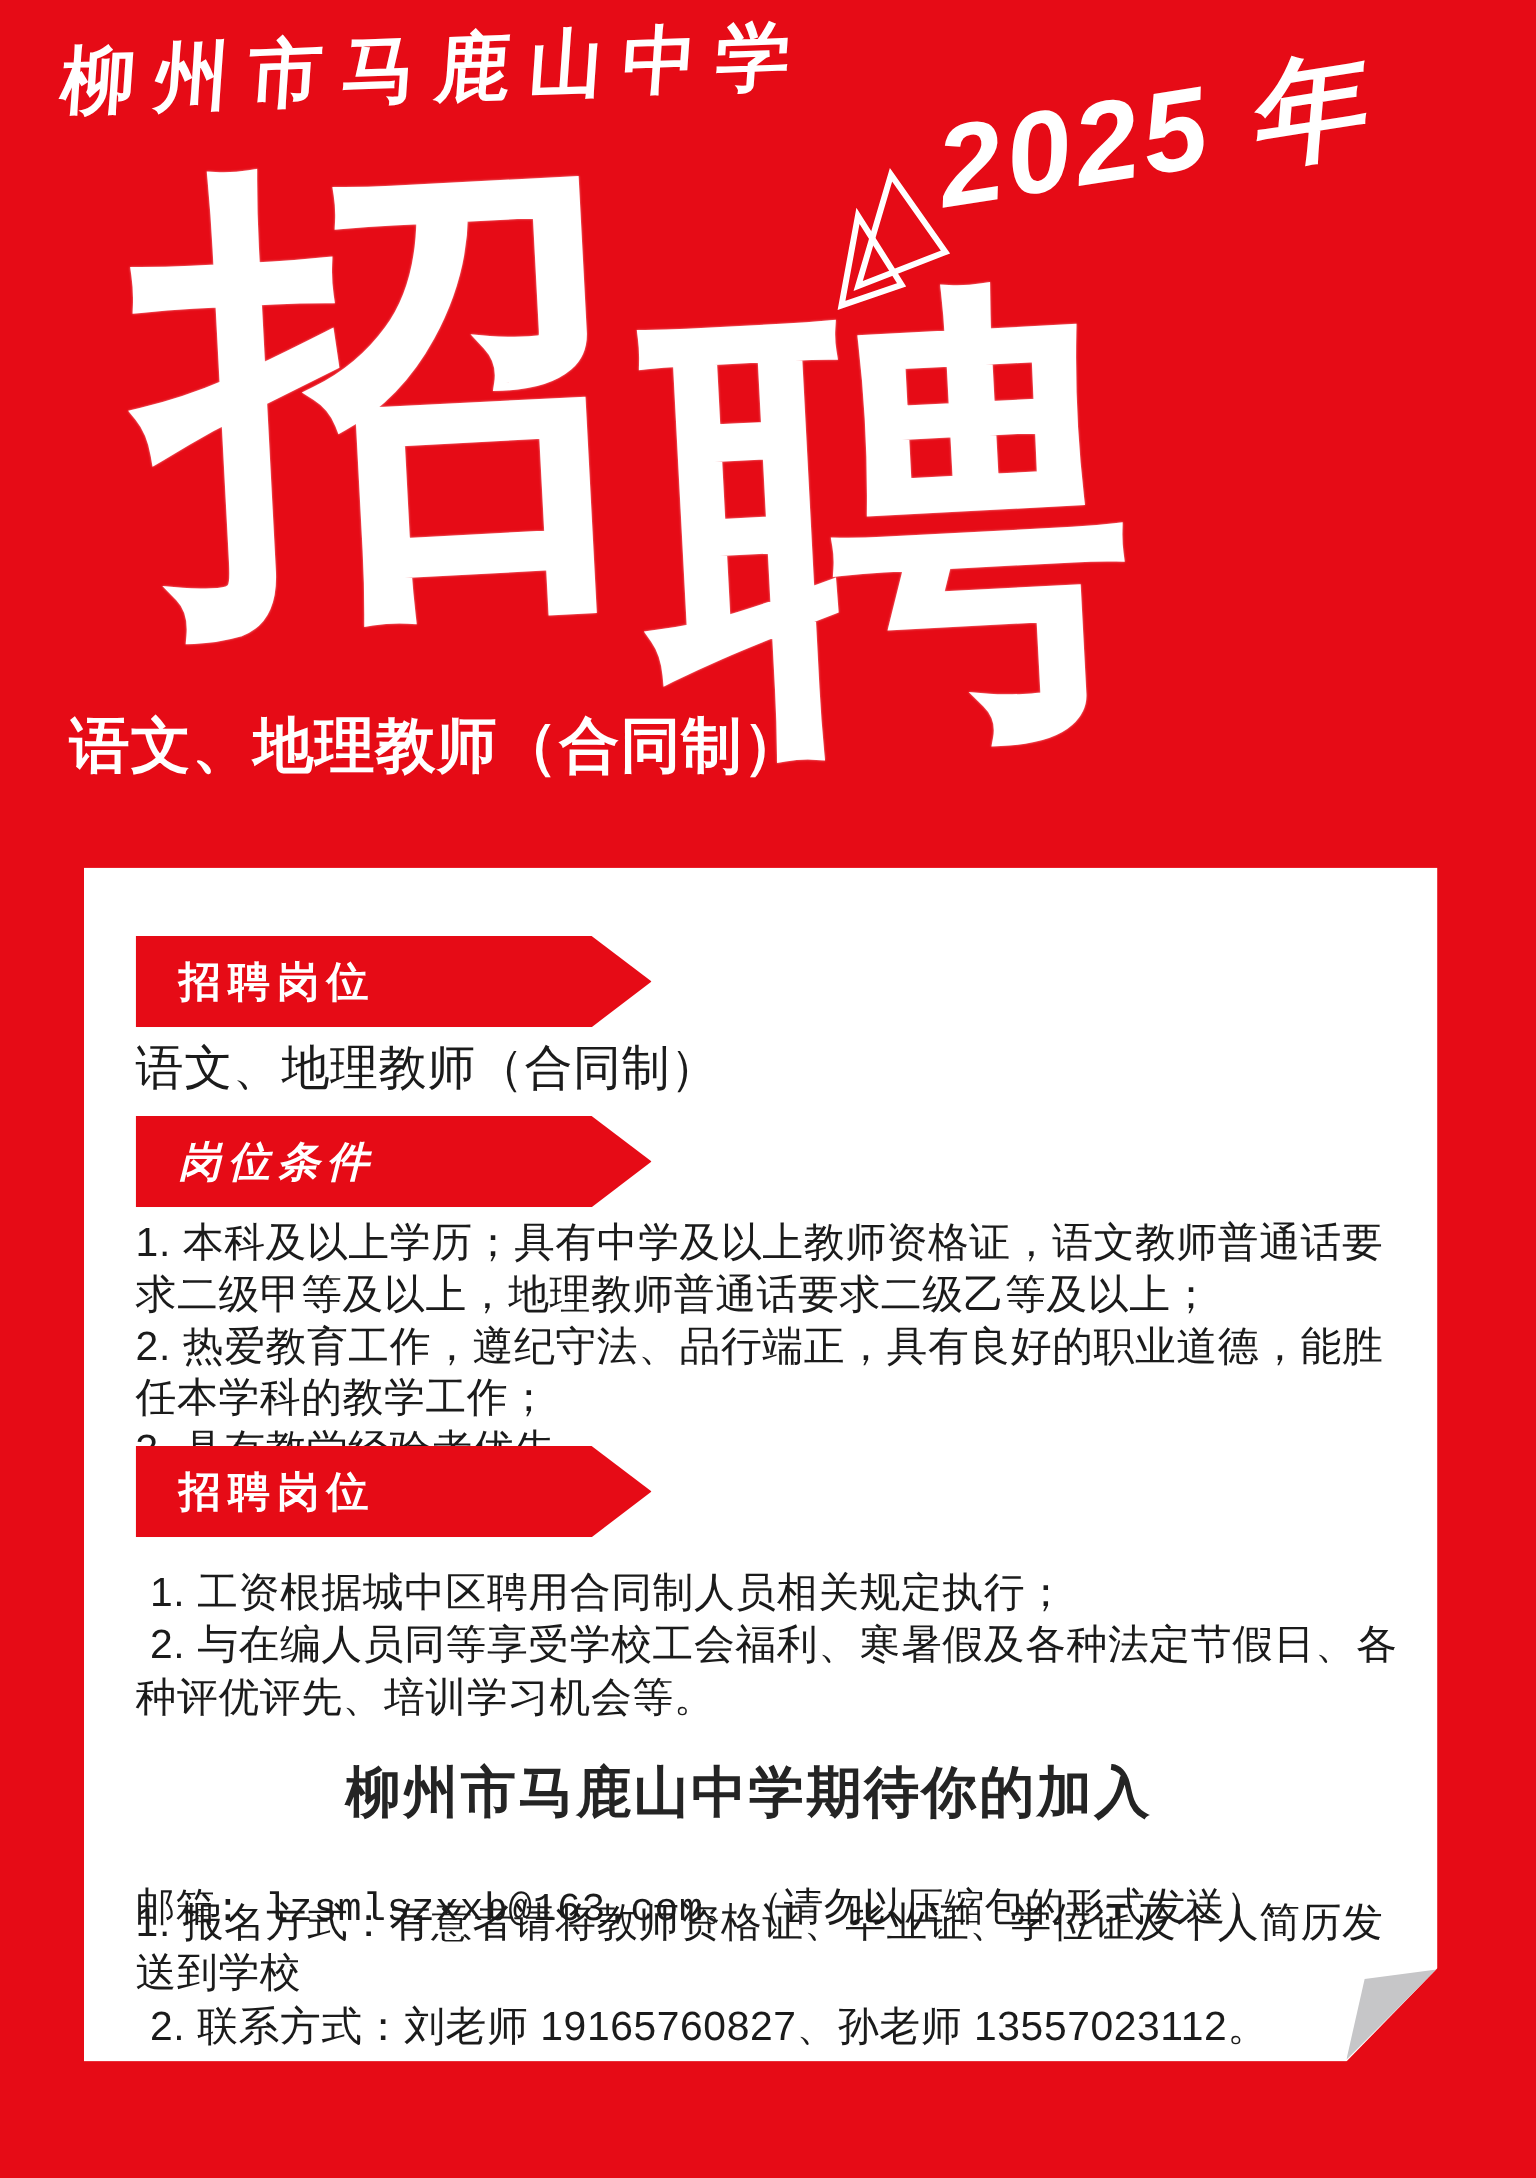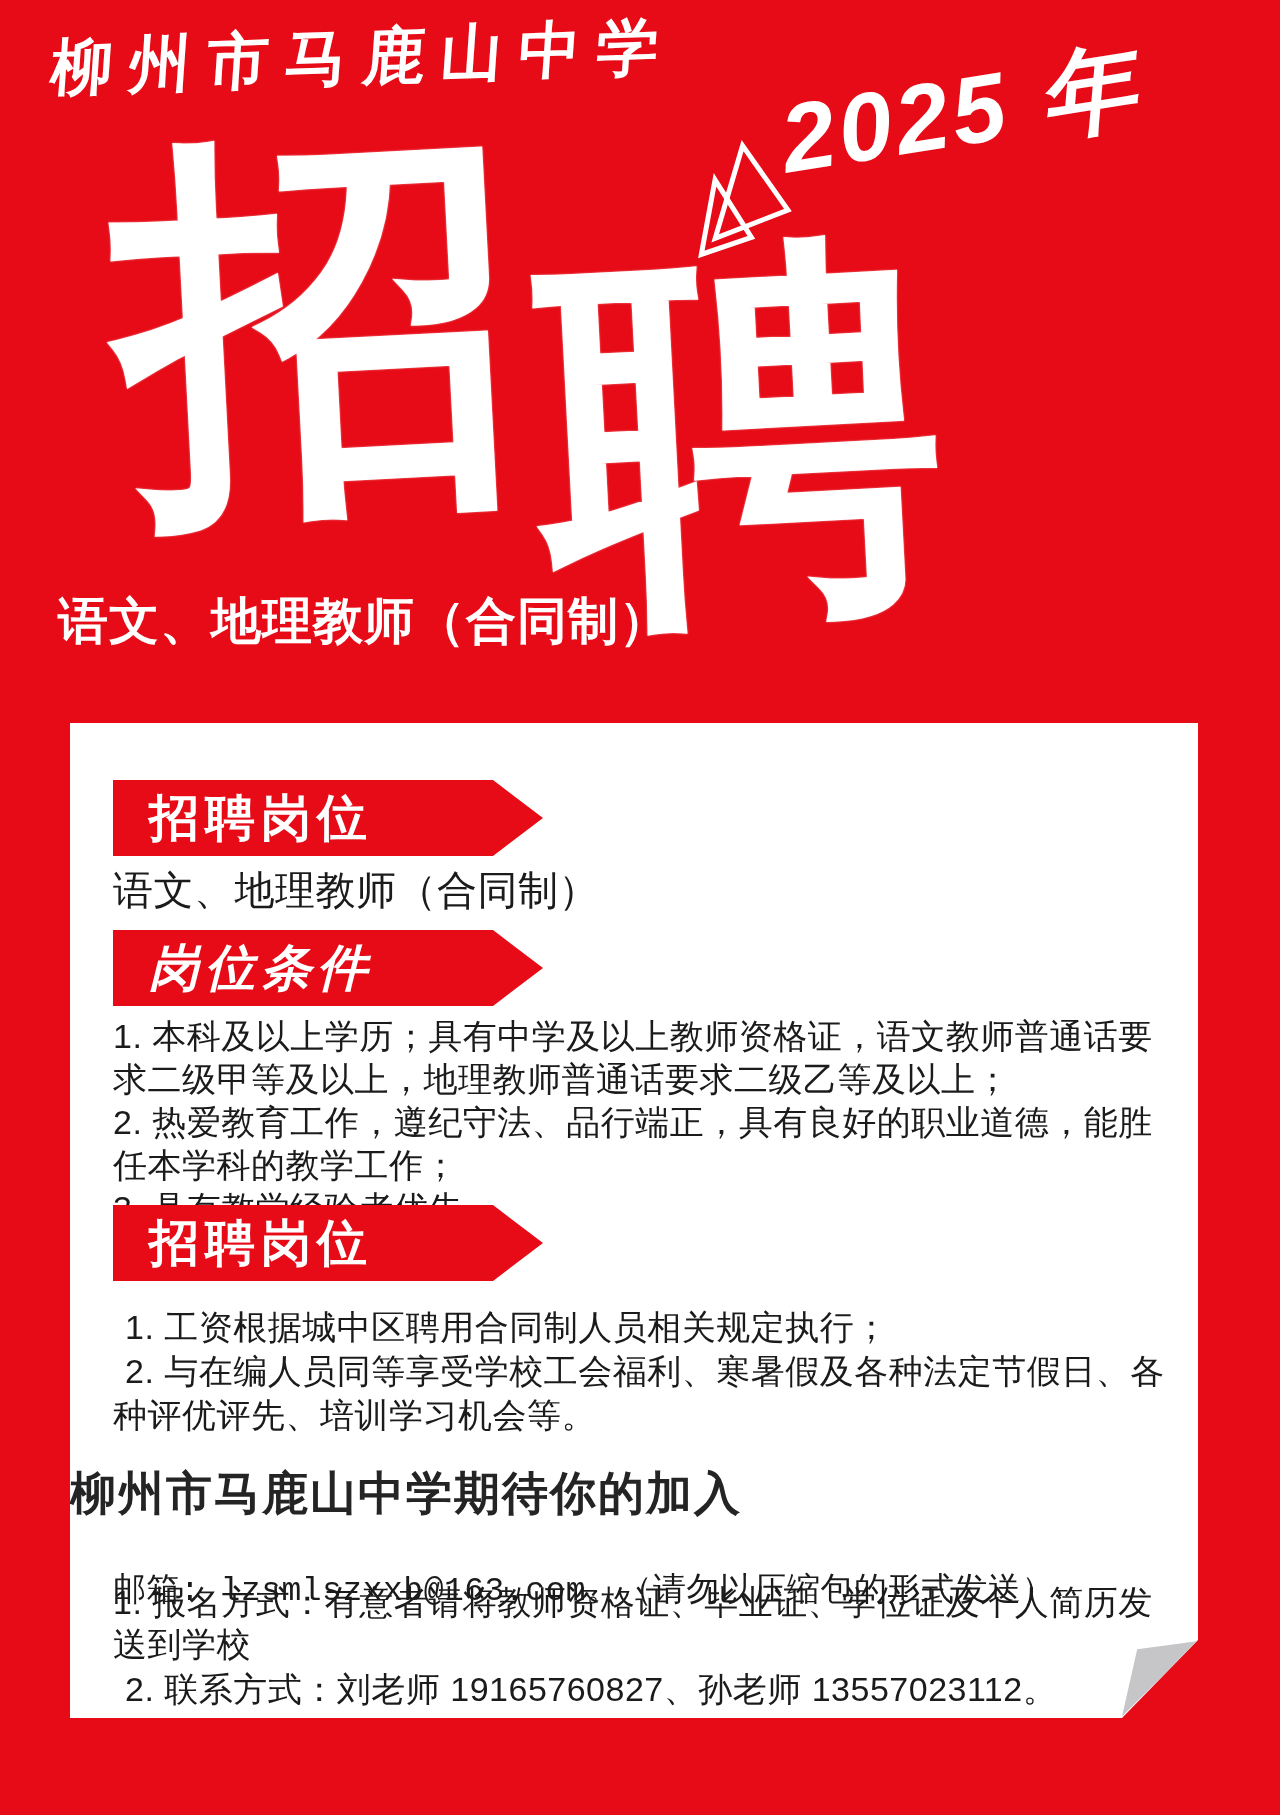--- a/index.html
+++ b/index.html
@@ -65,7 +65,7 @@
   .banner{
     position:absolute;left:43px;width:430px;height:76px;
     background:var(--red);color:#fff;
-    font-size:50px;font-weight:900;letter-spacing:6px;
+    font-size:35px;font-weight:900;letter-spacing:6px;
     display:flex;align-items:center;padding-left:36px;
     clip-path:polygon(0 0,calc(100% - 50px) 0,100% 50%,calc(100% - 50px) 100%,0 100%);
   }

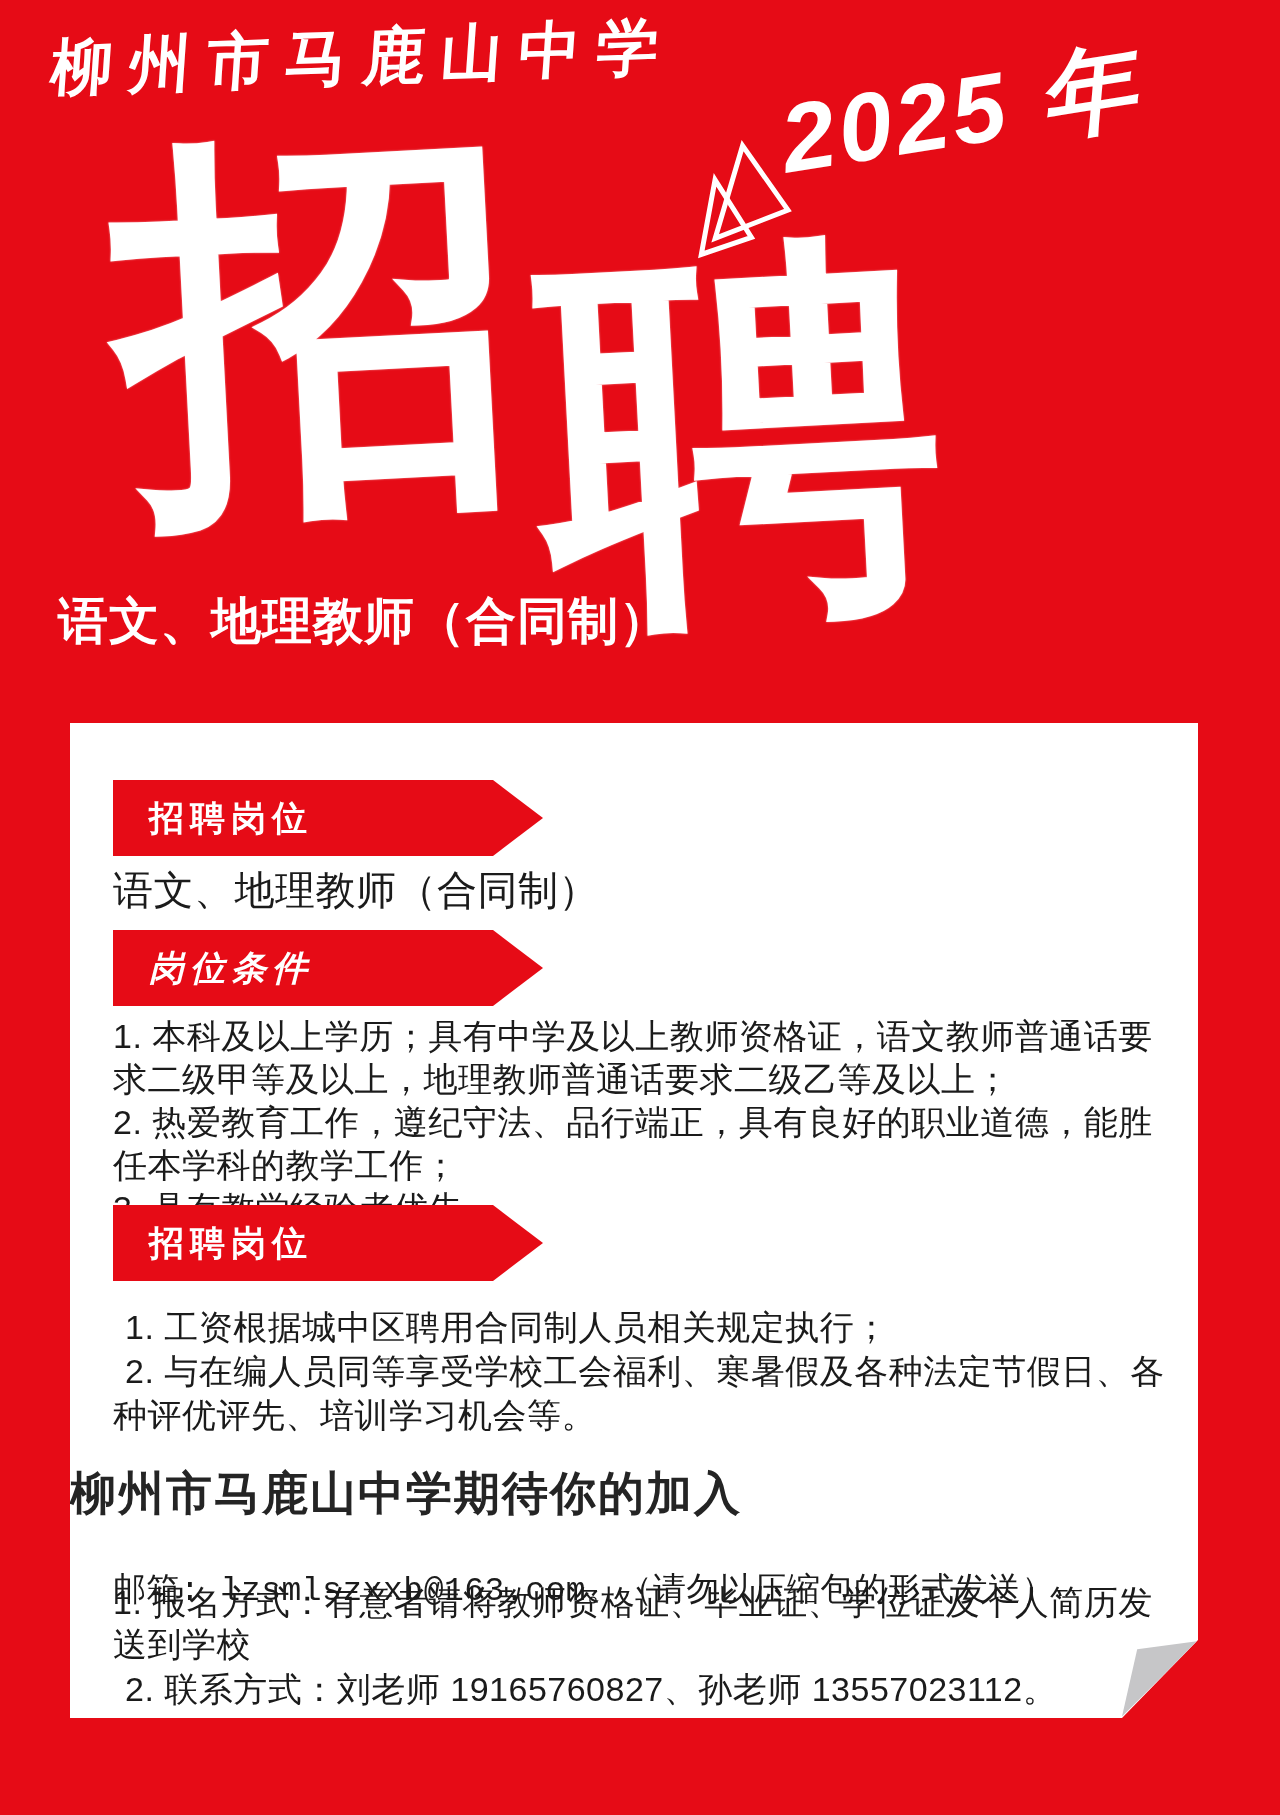--- a/index.html
+++ b/index.html
@@ -83,7 +83,7 @@
   .sal-block p{text-indent:12px;}
   .closing-heading{
     position:absolute;left:0;right:20px;top:740px;
-    text-align:left;color:#242424;
+    text-align:center;color:#242424;
     font-size:46px;font-weight:900;letter-spacing:2px;
   }
   .contact-line{

